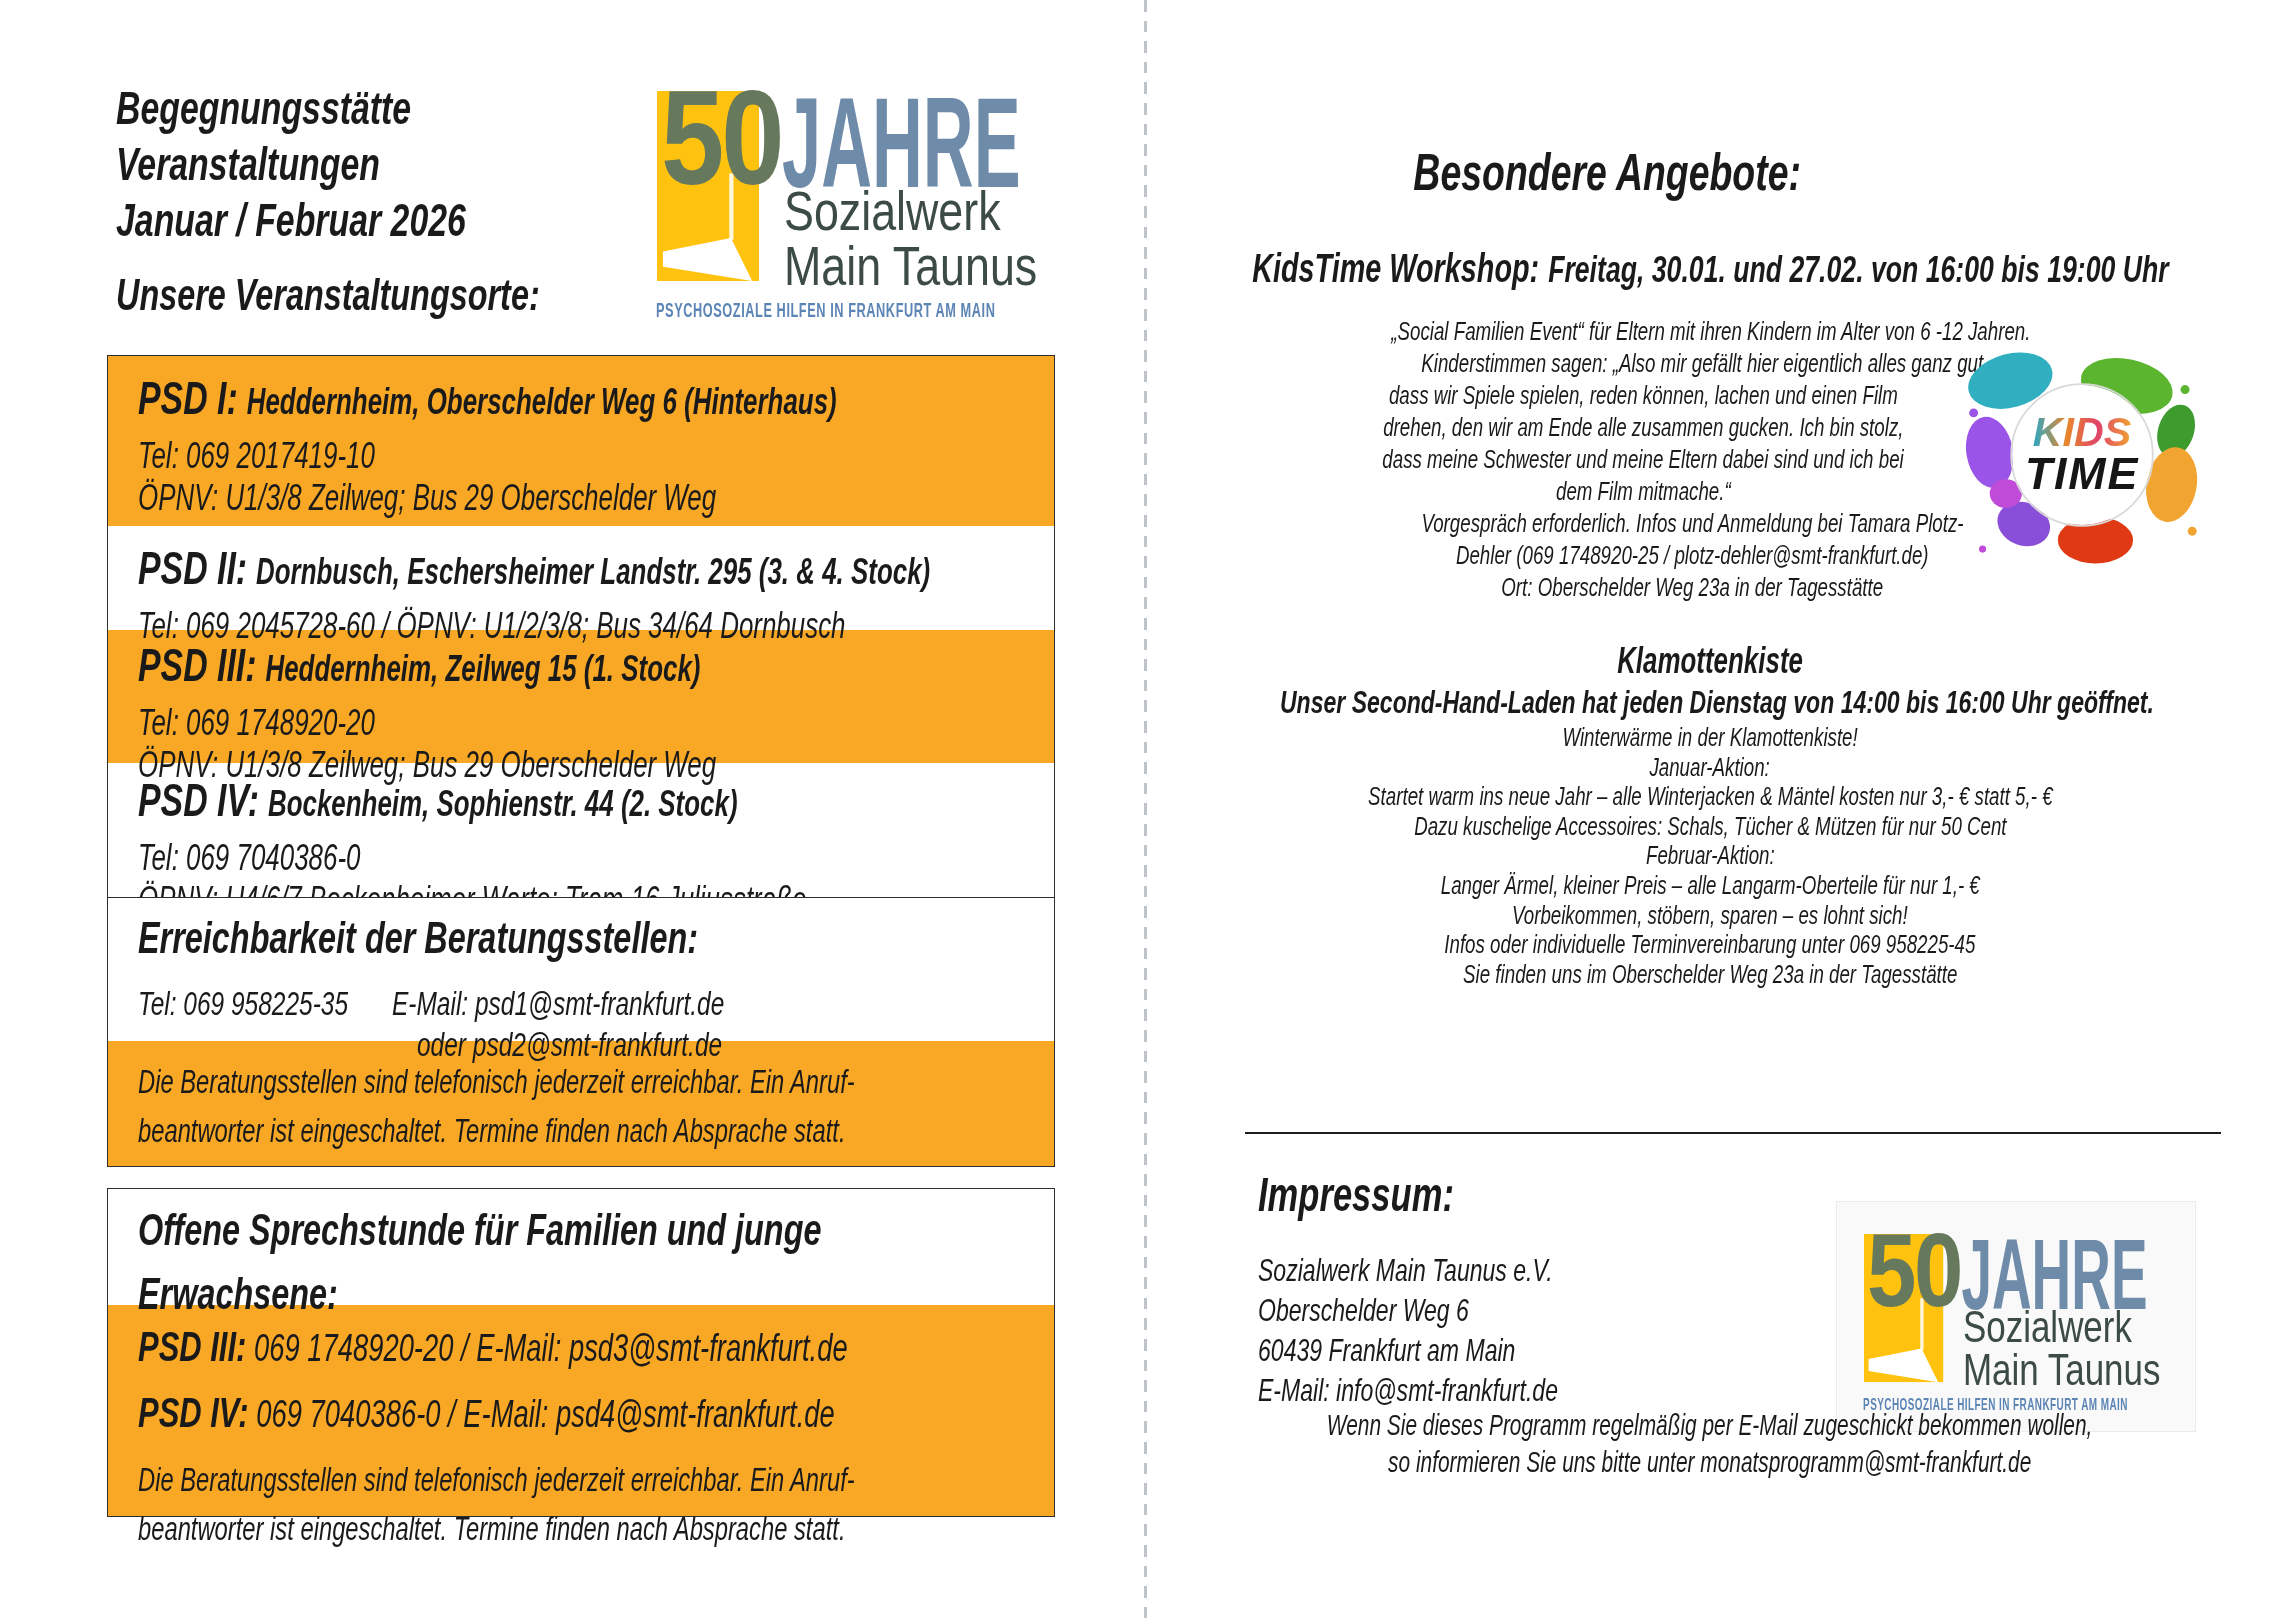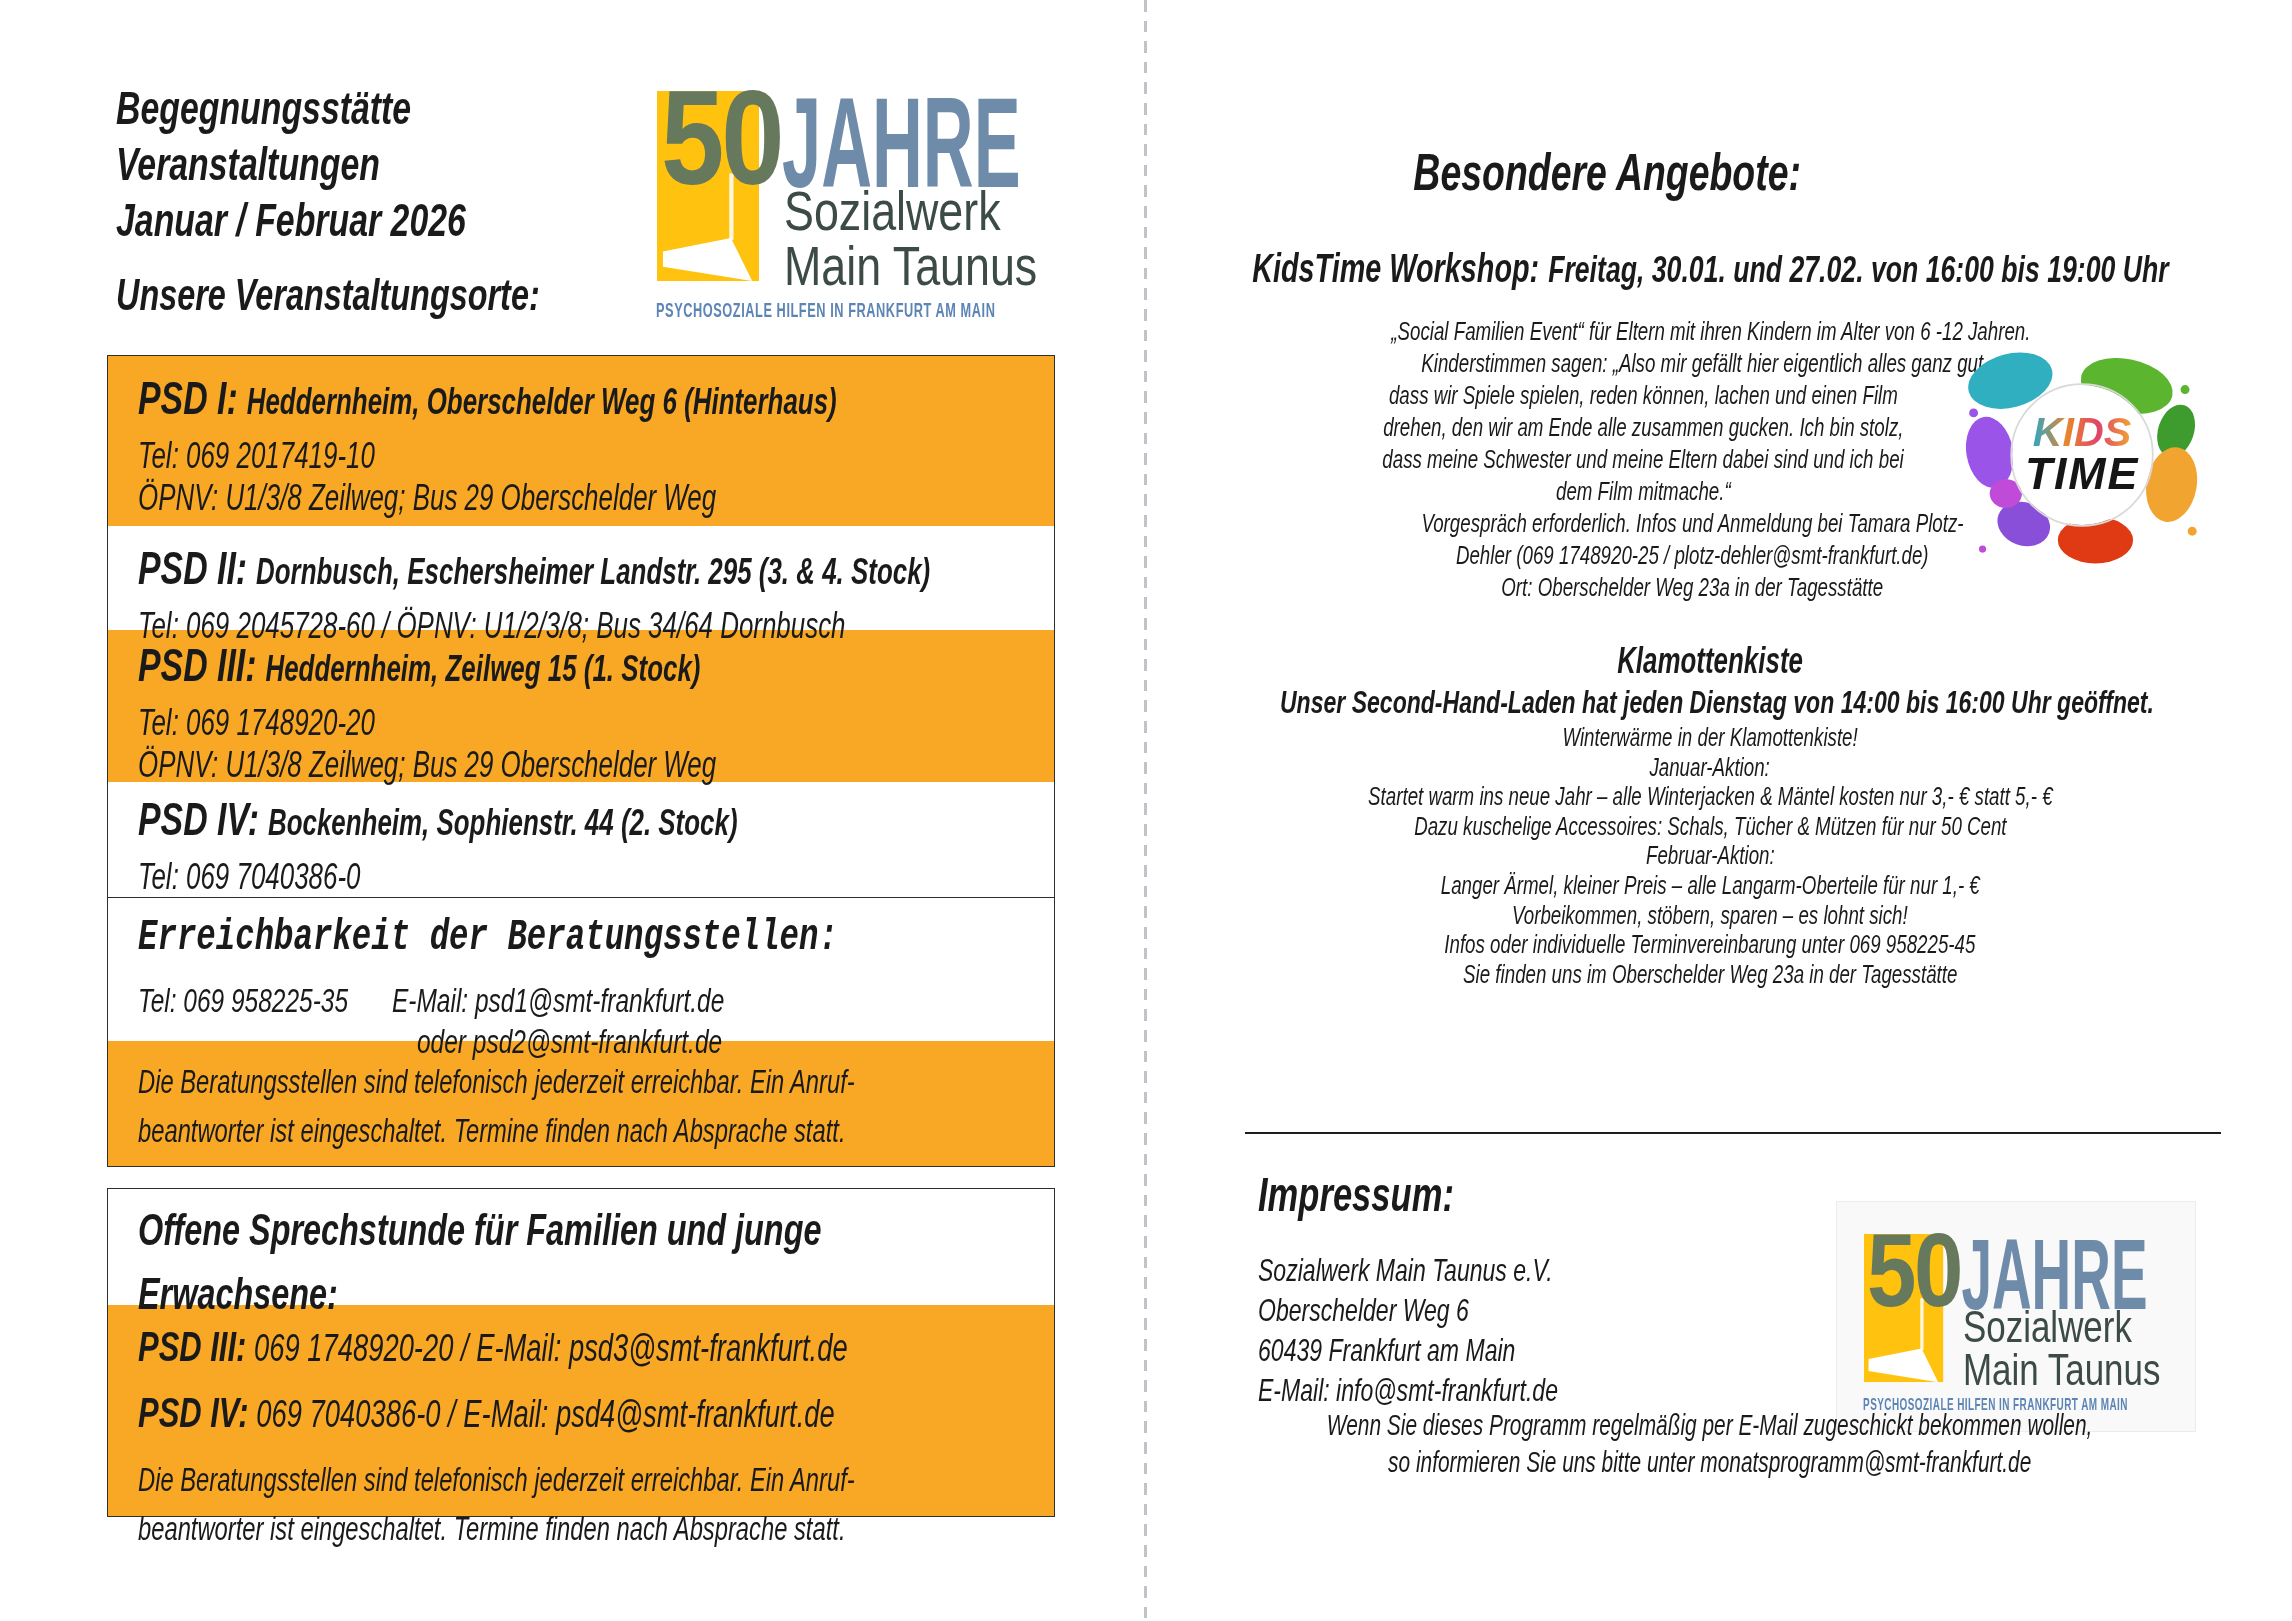--- a/index.html
+++ b/index.html
@@ -29,7 +29,7 @@
   .loc { padding:0 0 0 30px; box-sizing:border-box; }
   .loc-1 { height:170px; padding-top:16px; }
   .loc-2 { height:104px; padding-top:16px; }
-  .loc-3 { height:152px; padding-top:9px; }
+  .loc-3 { height:133px; padding-top:9px; }
   .loc-4 { height:134px; padding-top:10.7px; }
   .lh-head { line-height:52px; }
   .psd-label { font-size:47px; font-weight:700; }

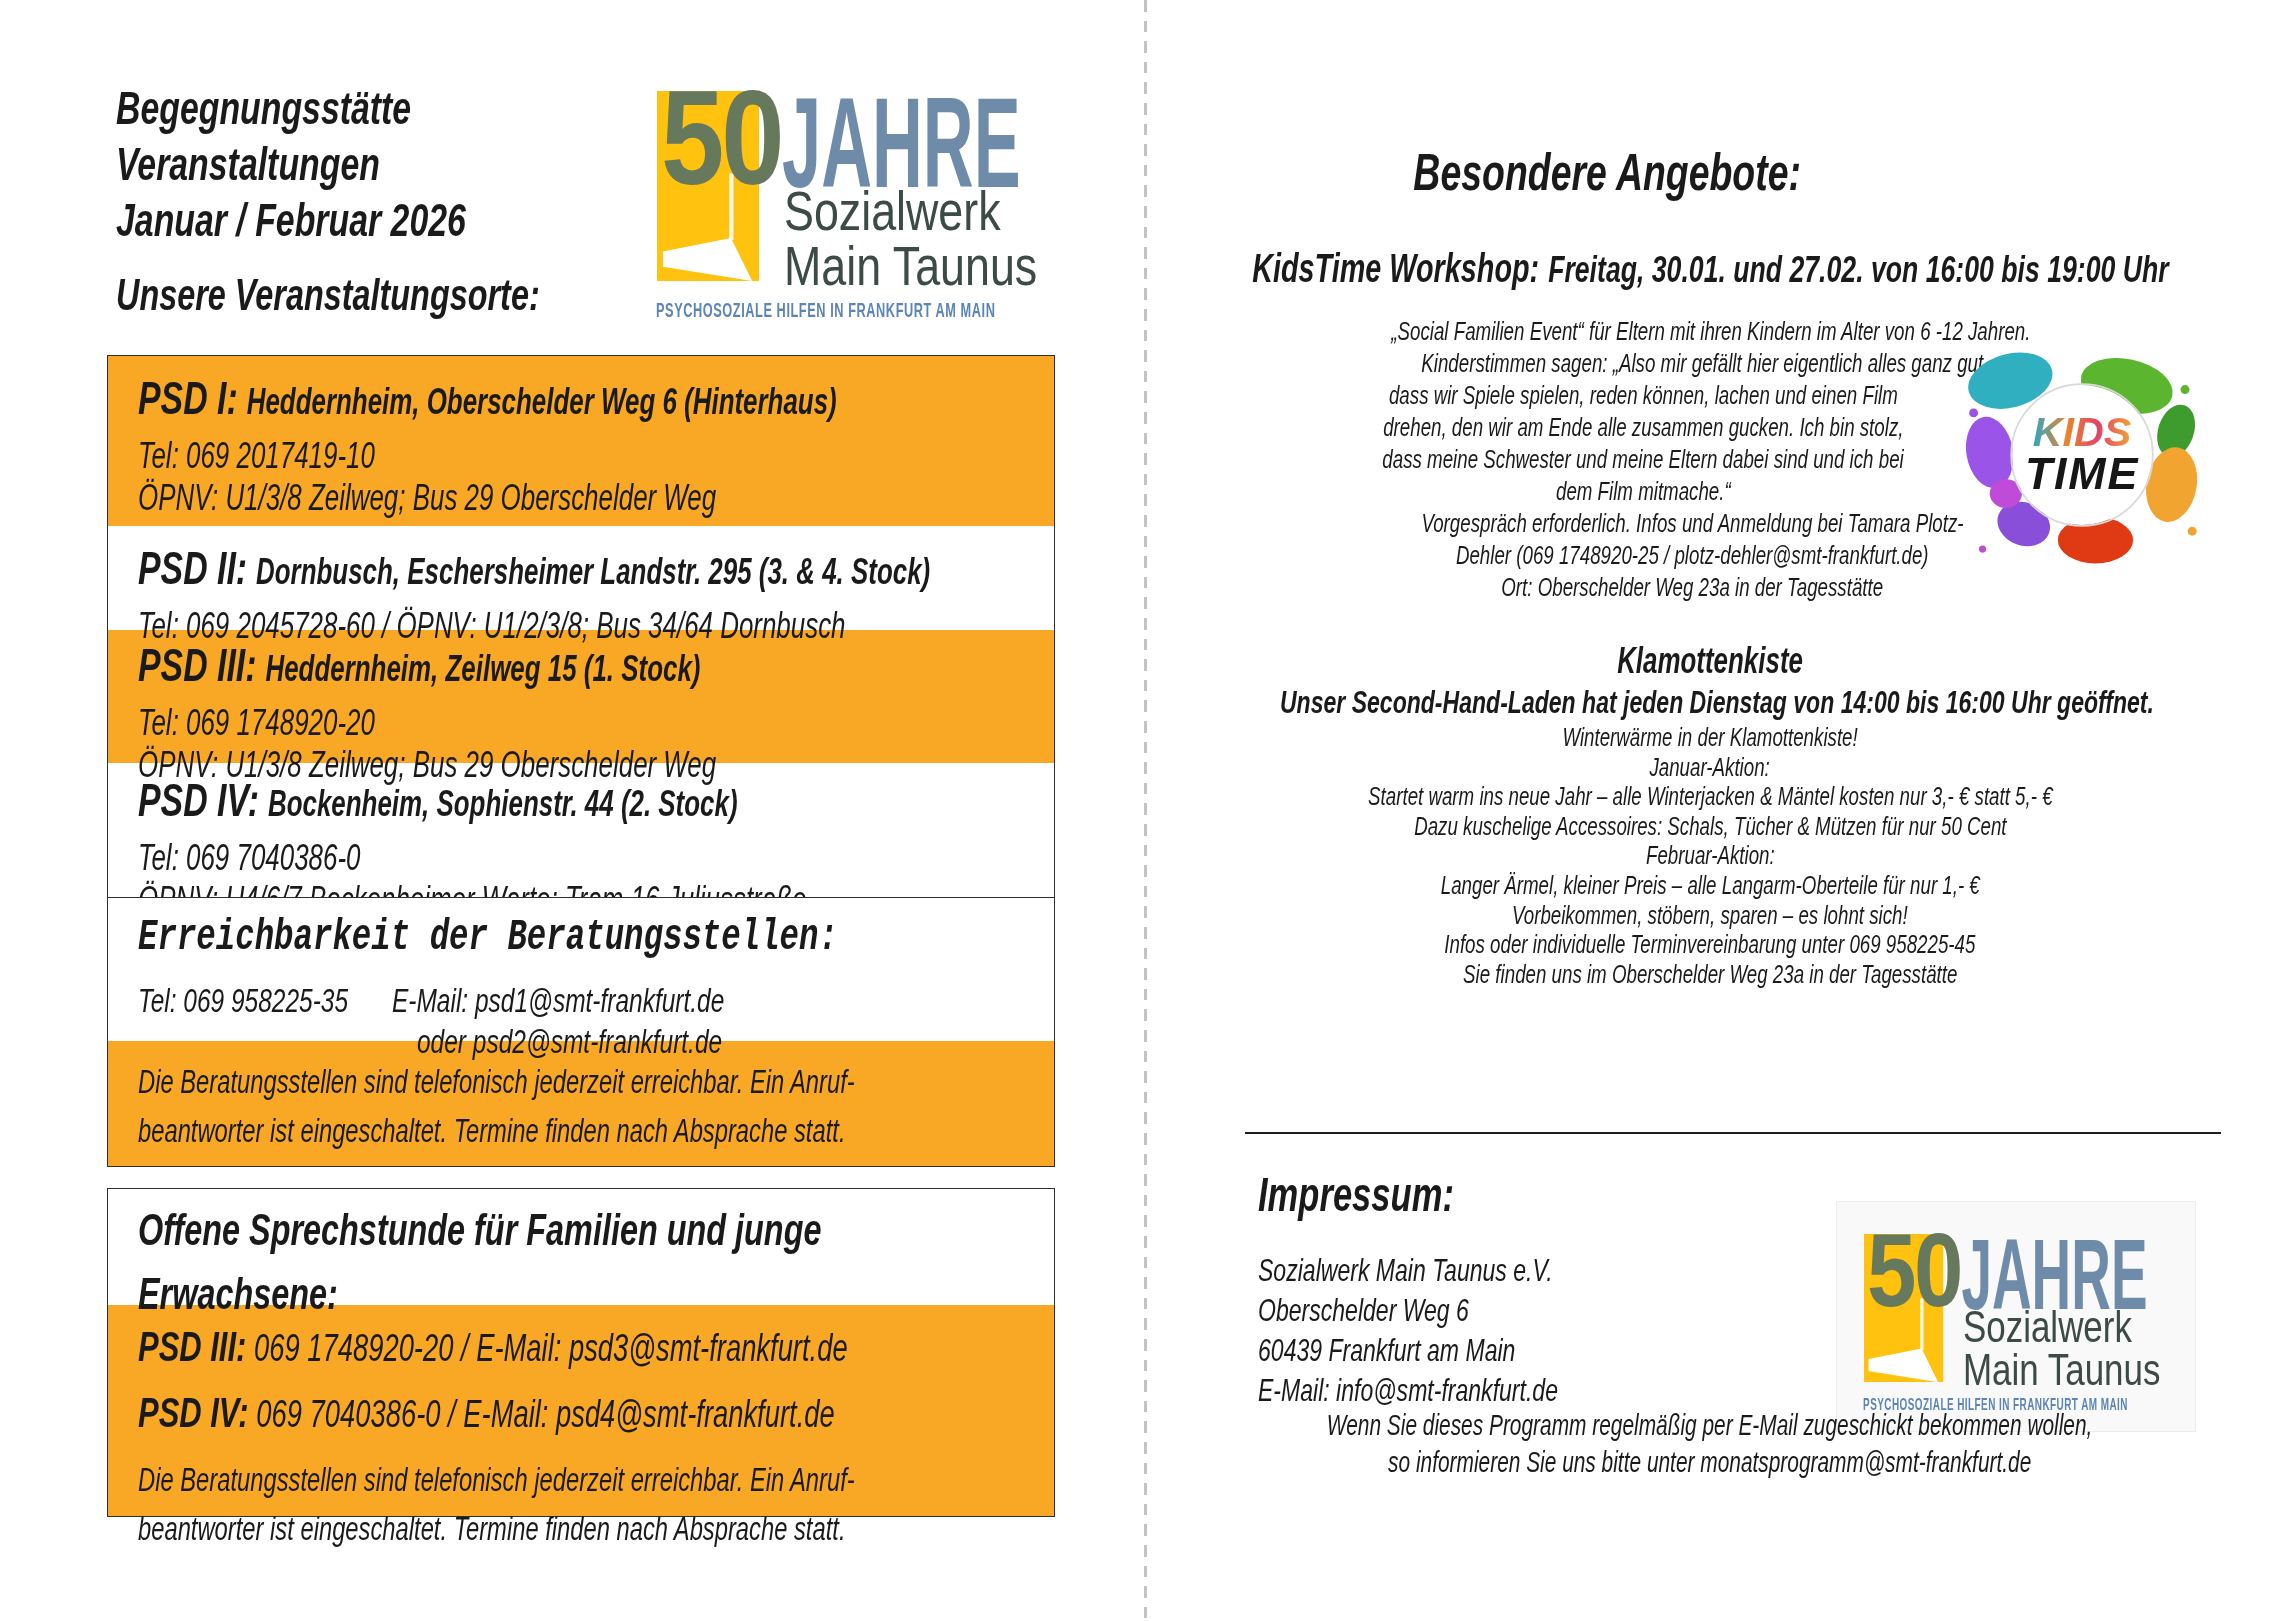--- a/index.html
+++ b/index.html
@@ -39,7 +39,7 @@
   .box2 { top:885px; }
   .b2-white { height:143px; padding:14.3px 30px 0; box-sizing:border-box; }
   .sec-head { font-size:45px; font-weight:700; }
-  .b2-white .head-ln { line-height:52px;font-family:Liberation Mono, monospace; }
+  .b2-white .head-ln { line-height:52px; }
   .contact-row { display:flex; margin-top:9px; font-size:34px; line-height:41px; }
   .phone { width:222px; }
   .email-col { margin-left:32px;font-style:italic; }

